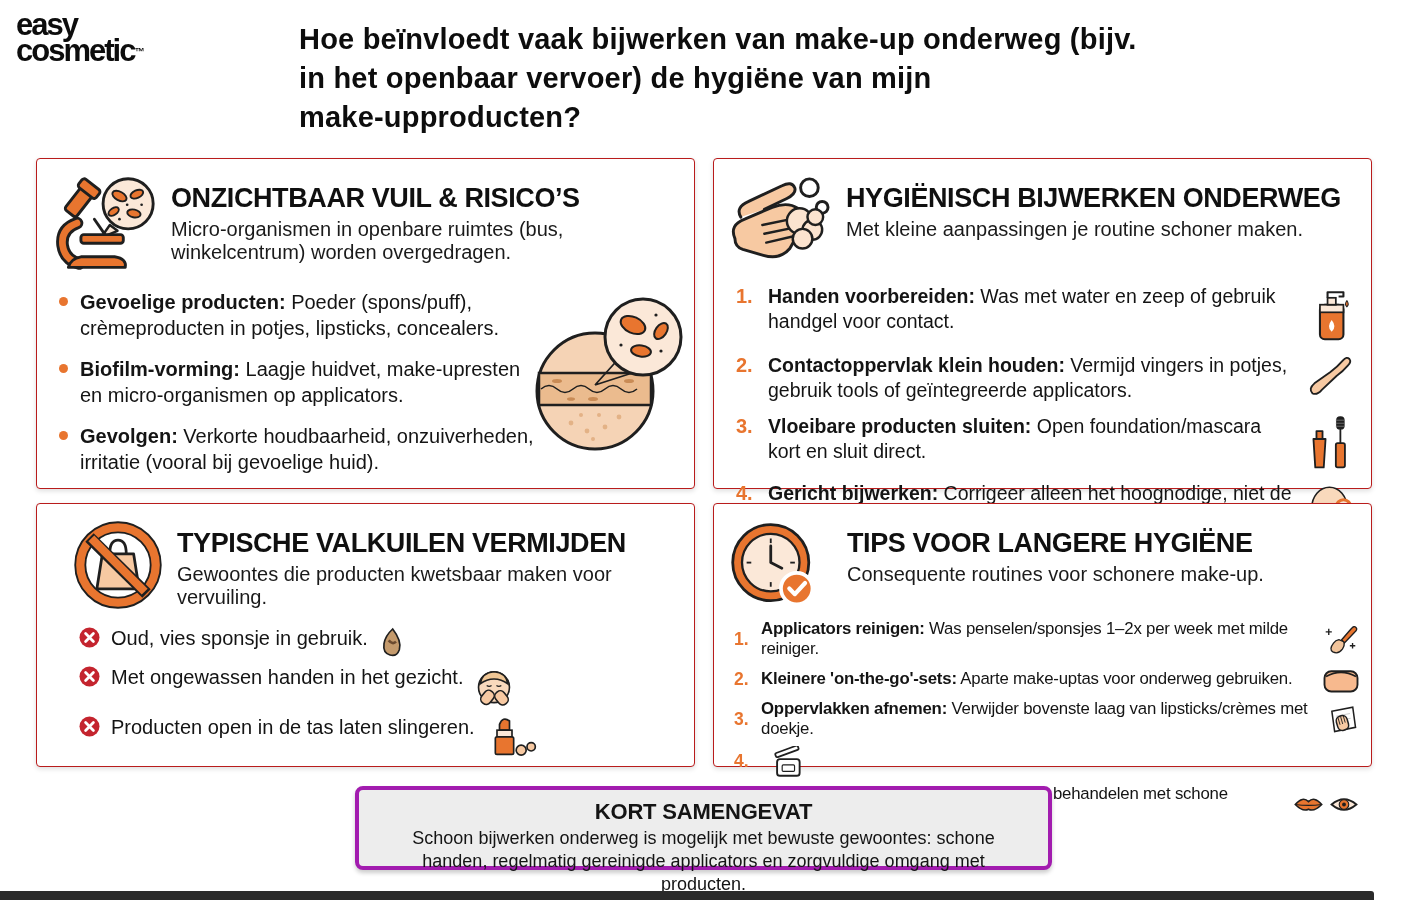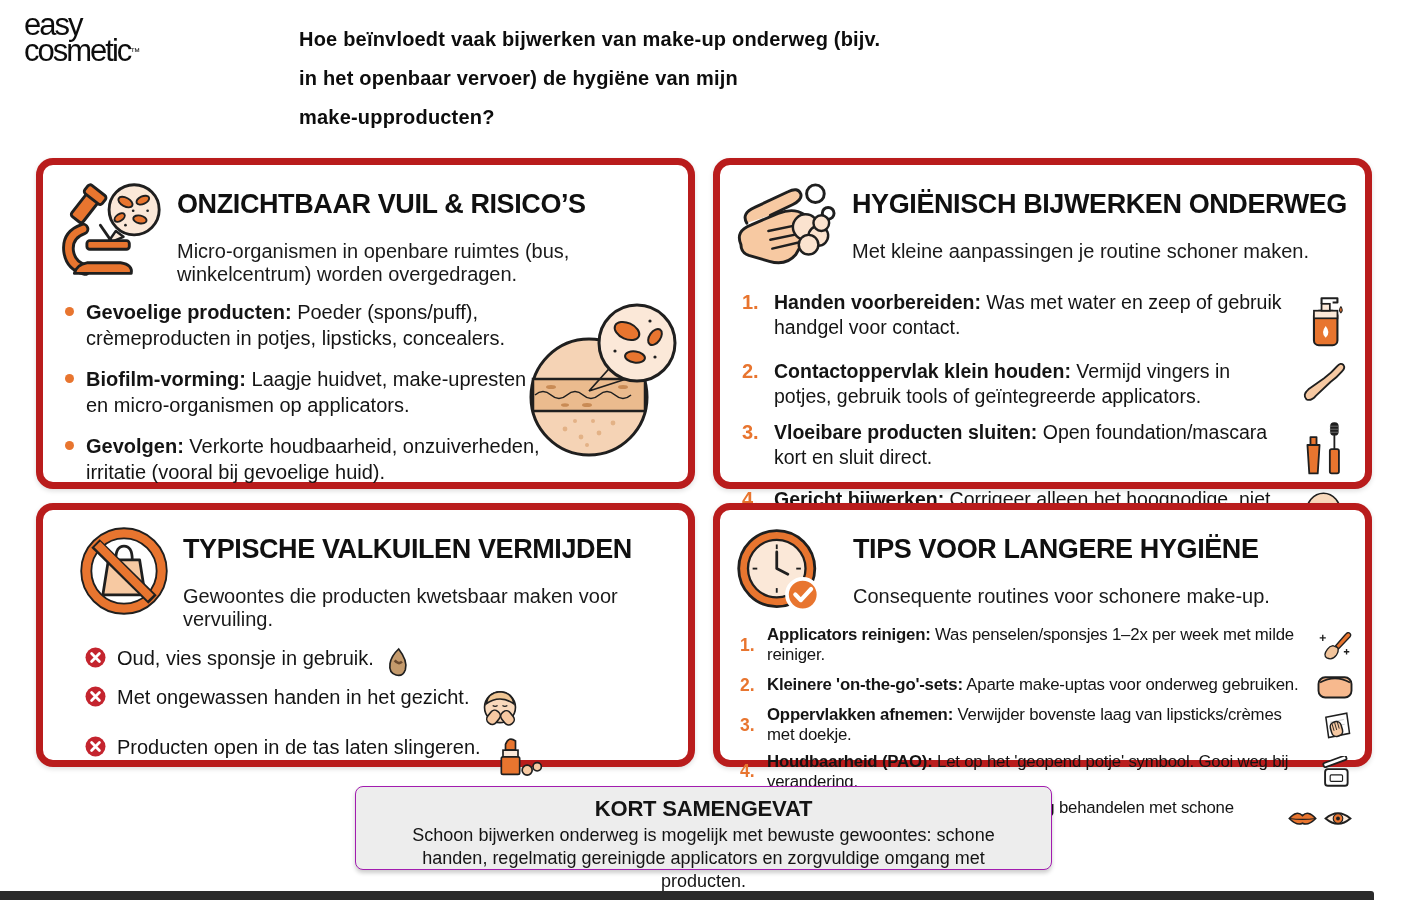--- a/index.html
+++ b/index.html
@@ -7,7 +7,7 @@
   body { font-family:"Liberation Sans",sans-serif; background:#ffffff; position:relative; overflow:hidden; color:#141414; }
 
   
-  .logo { position:absolute; left:24px; top:12px; font-weight:normal; font-size:31px; line-height:.84; letter-spacing:-2px; color:#0d0d0d; }
+  .logo { position:absolute; left:16px; top:12px; font-weight:bold; font-size:31px; line-height:.84; letter-spacing:-2px; color:#0d0d0d; }
   .logo .tm { font-size:10px; letter-spacing:0; vertical-align:6px; }
   .main-title { position:absolute; left:299px; top:20px; font-weight:bold; font-size:20px; line-height:39px; letter-spacing:.2px; color:#0d0d0d; }
 

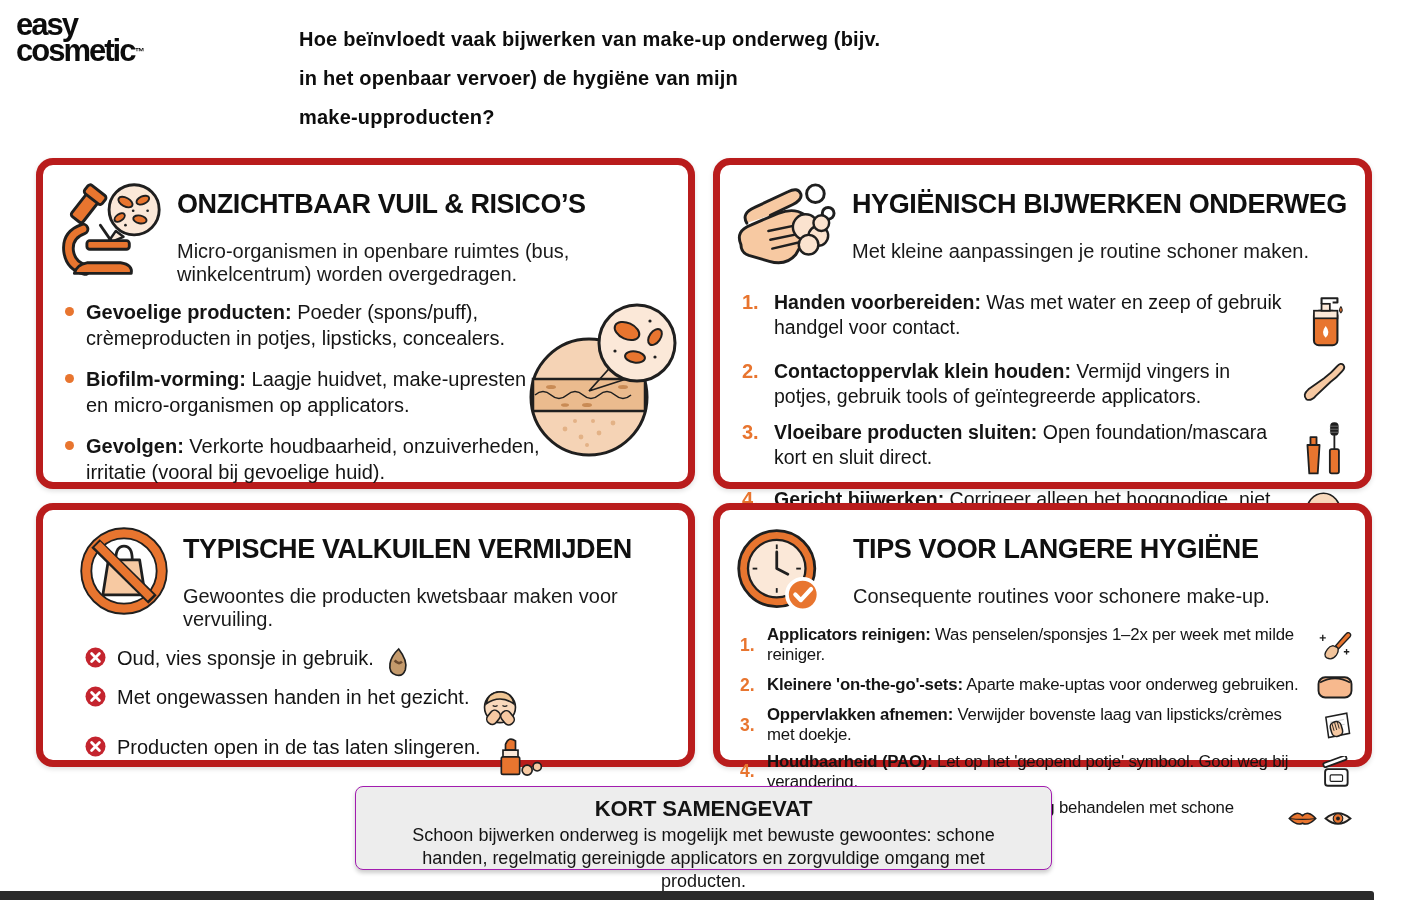--- a/index.html
+++ b/index.html
@@ -9,7 +9,7 @@
   
   .logo { position:absolute; left:16px; top:12px; font-weight:bold; font-size:31px; line-height:.84; letter-spacing:-2px; color:#0d0d0d; }
   .logo .tm { font-size:10px; letter-spacing:0; vertical-align:6px; }
-  .main-title { position:absolute; left:299px; top:20px; font-weight:bold; font-size:20px; line-height:39px; letter-spacing:.2px; color:#0d0d0d; }
+  .main-title { position:absolute; left:299px; top:20px; font-weight:bold; font-size:29px; line-height:39px; letter-spacing:.2px; color:#0d0d0d; }
 
   
   .card { position:absolute; background:#fff; border:7px solid #b91c1c; border-radius:17px; box-shadow:0 2px 5px rgba(0,0,0,.13); }

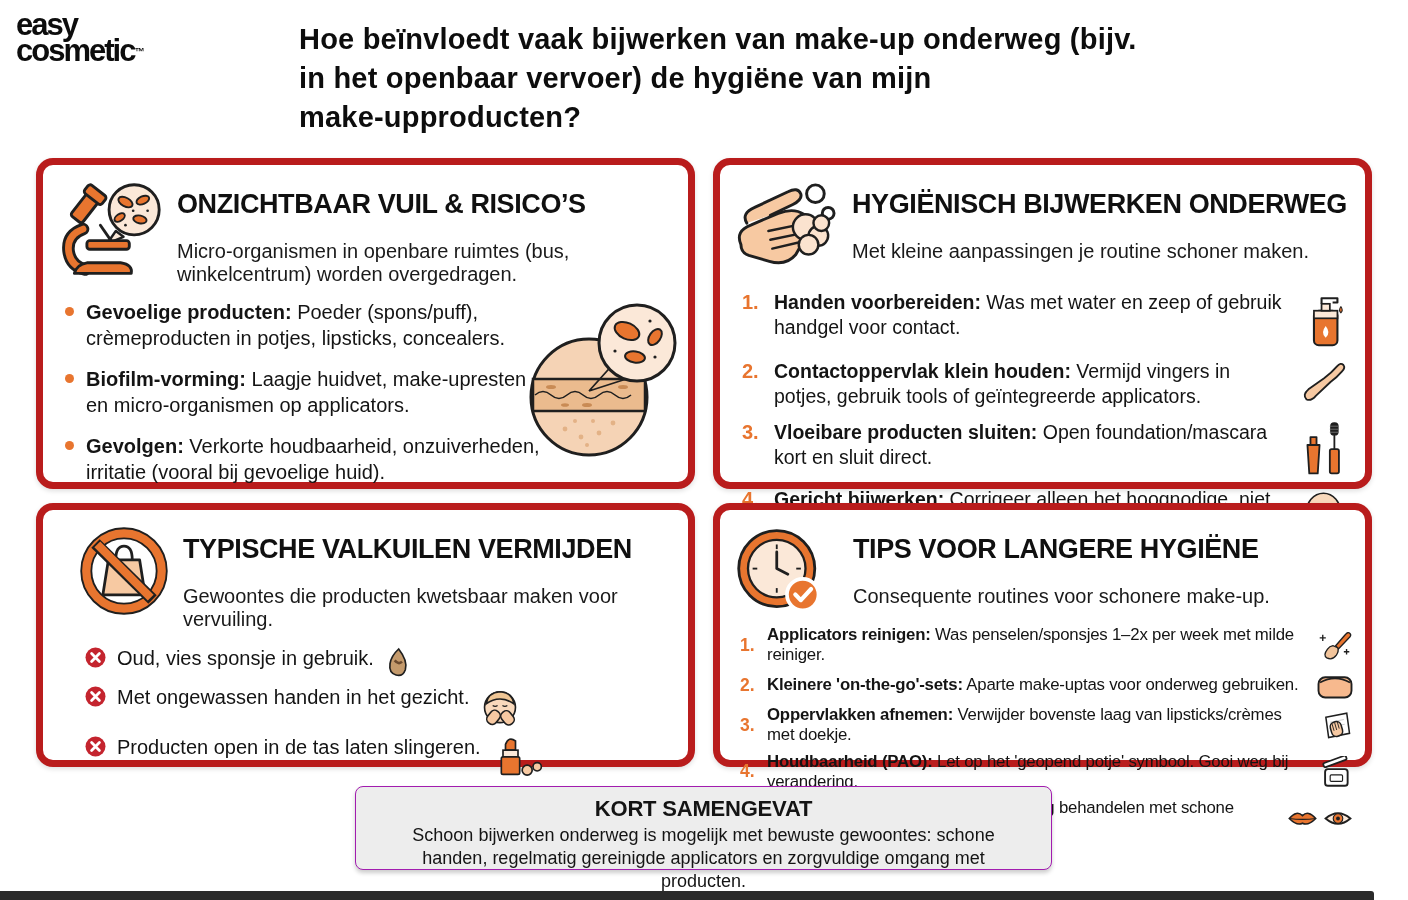--- a/index.html
+++ b/index.html
@@ -12,7 +12,7 @@
   .main-title { position:absolute; left:299px; top:20px; font-weight:bold; font-size:29px; line-height:39px; letter-spacing:.2px; color:#0d0d0d; }
 
   
-  .card { position:absolute; background:#fff; border:7px solid #b91c1c; border-radius:17px; box-shadow:0 2px 5px rgba(0,0,0,.13); }
+  .card { position:absolute; background:#fff; border:1px solid #b91c1c; border-radius:4px; box-shadow:0 2px 5px rgba(0,0,0,.13); }
   #card1 { left:36px; top:158px; width:659px; height:331px; }
   #card2 { left:713px; top:158px; width:659px; height:331px; }
   #card3 { left:36px; top:503px; width:659px; height:264px;padding-left:20px; }

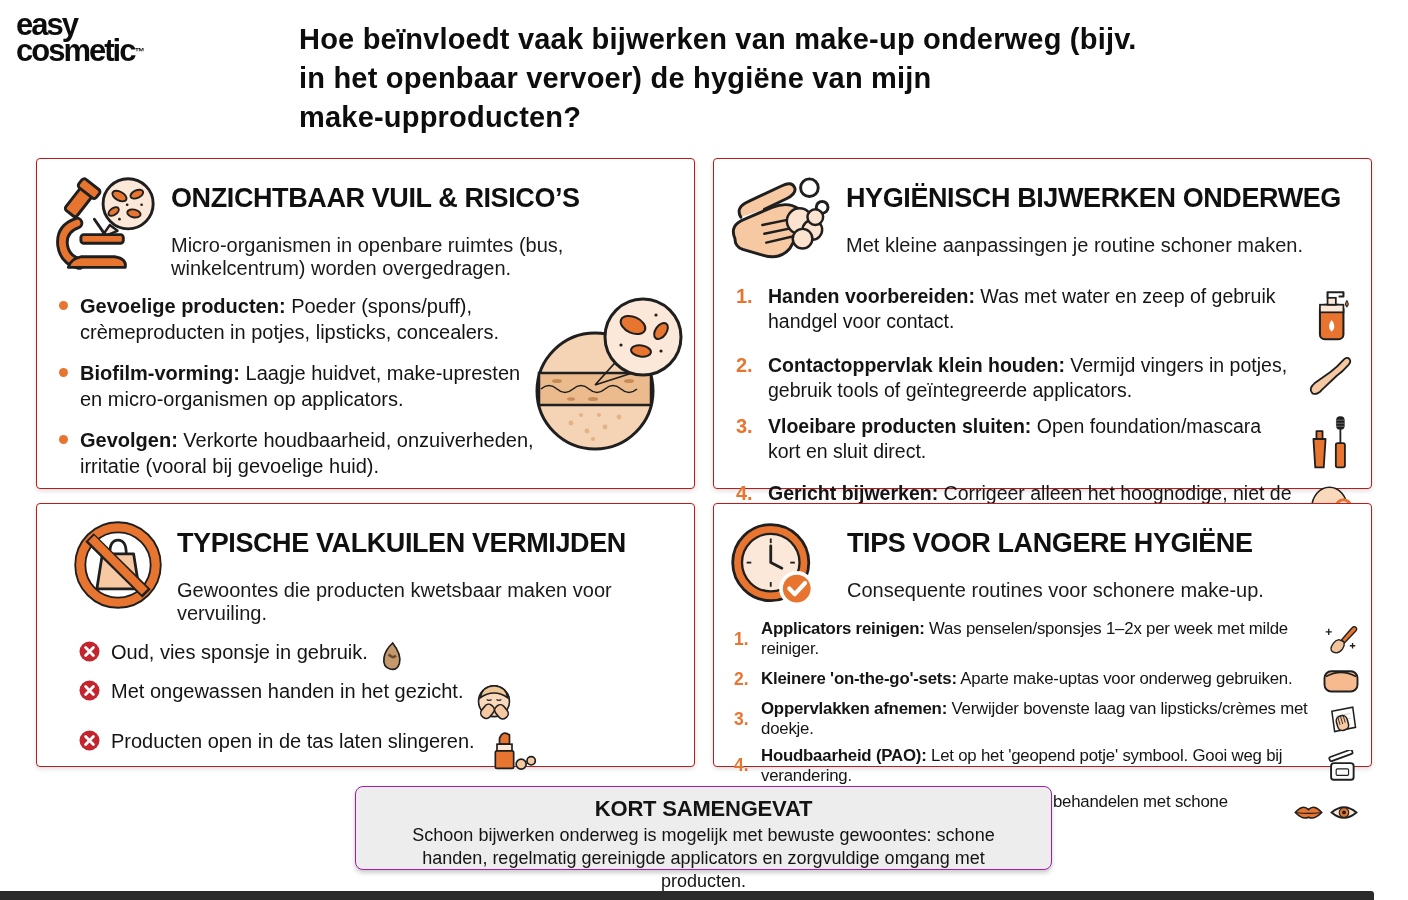--- a/index.html
+++ b/index.html
@@ -21,7 +21,7 @@
   .card-head { display:flex; align-items:flex-start; padding:15px 16px 0 15px; gap:13px; }
   .head-text { padding-top:9px; }
   .card-title { font-size:27px; font-weight:bold; letter-spacing:-.4px; color:#101010; }
-  .card-sub { font-size:20px; margin-top:20px; color:#1a1a1a; }
+  .card-sub { font-size:20px; margin-top:4px; color:#1a1a1a; }
 
   
   .bullets { margin-top:13px; padding:0 16px 0 22px; width:520px; }

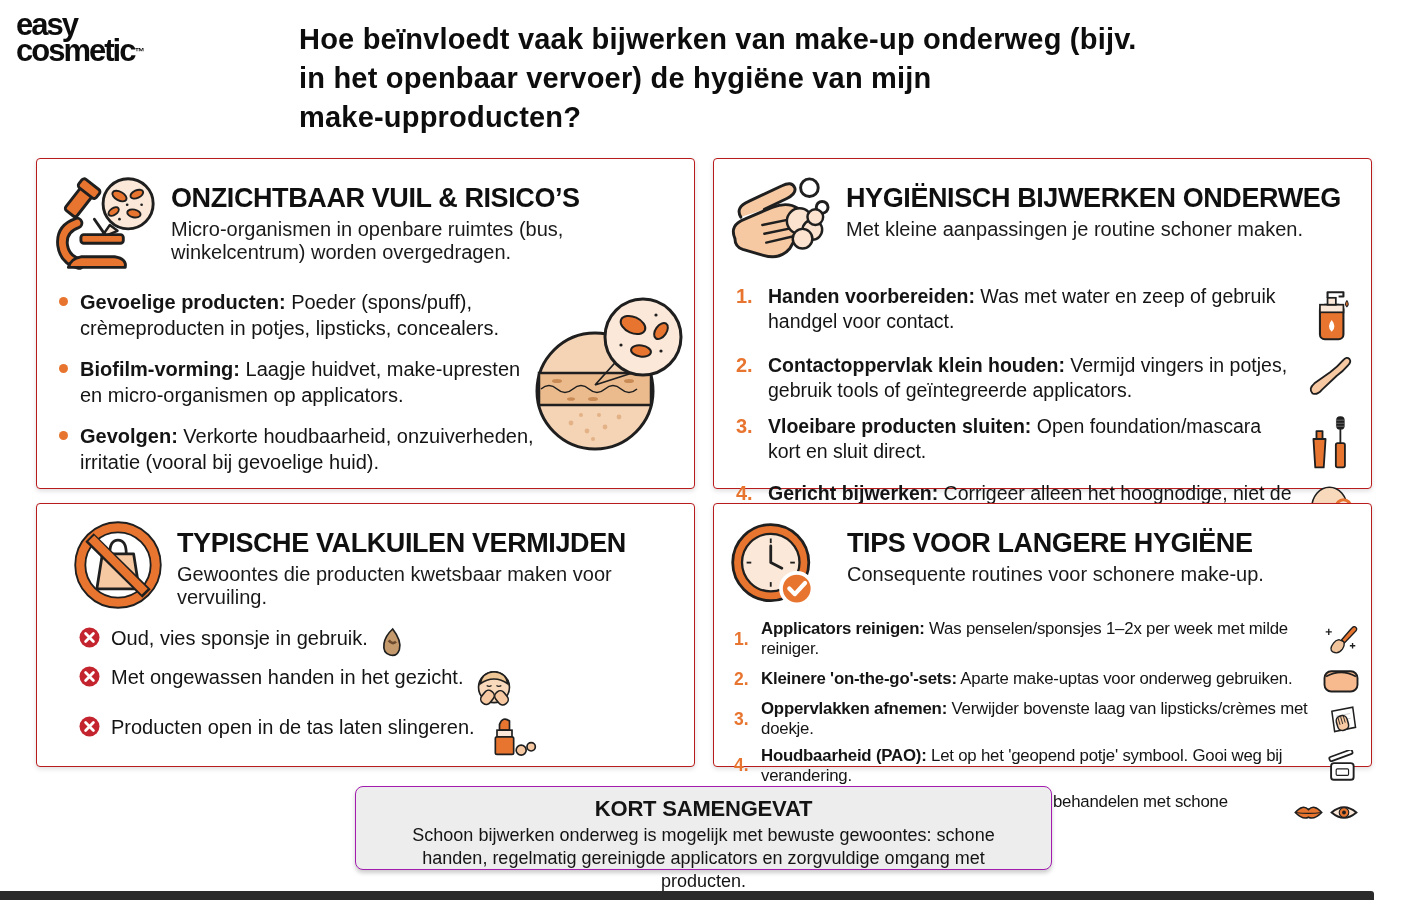--- a/index.html
+++ b/index.html
@@ -371,7 +371,6 @@
     </div>
     <div class="tip-row">
       <span class="tip-num">4.</span>
-      <span class="tip-text"><span class="b">Houdbaarheid (PAO):</span><span> Let op het 'geopend potje' symbool. Gooi weg bij verandering.</span></span>
       <span class="tip-icon">
         <svg width="34" height="32" viewBox="0 0 46 44">
           <g transform="rotate(-20 12 12)">

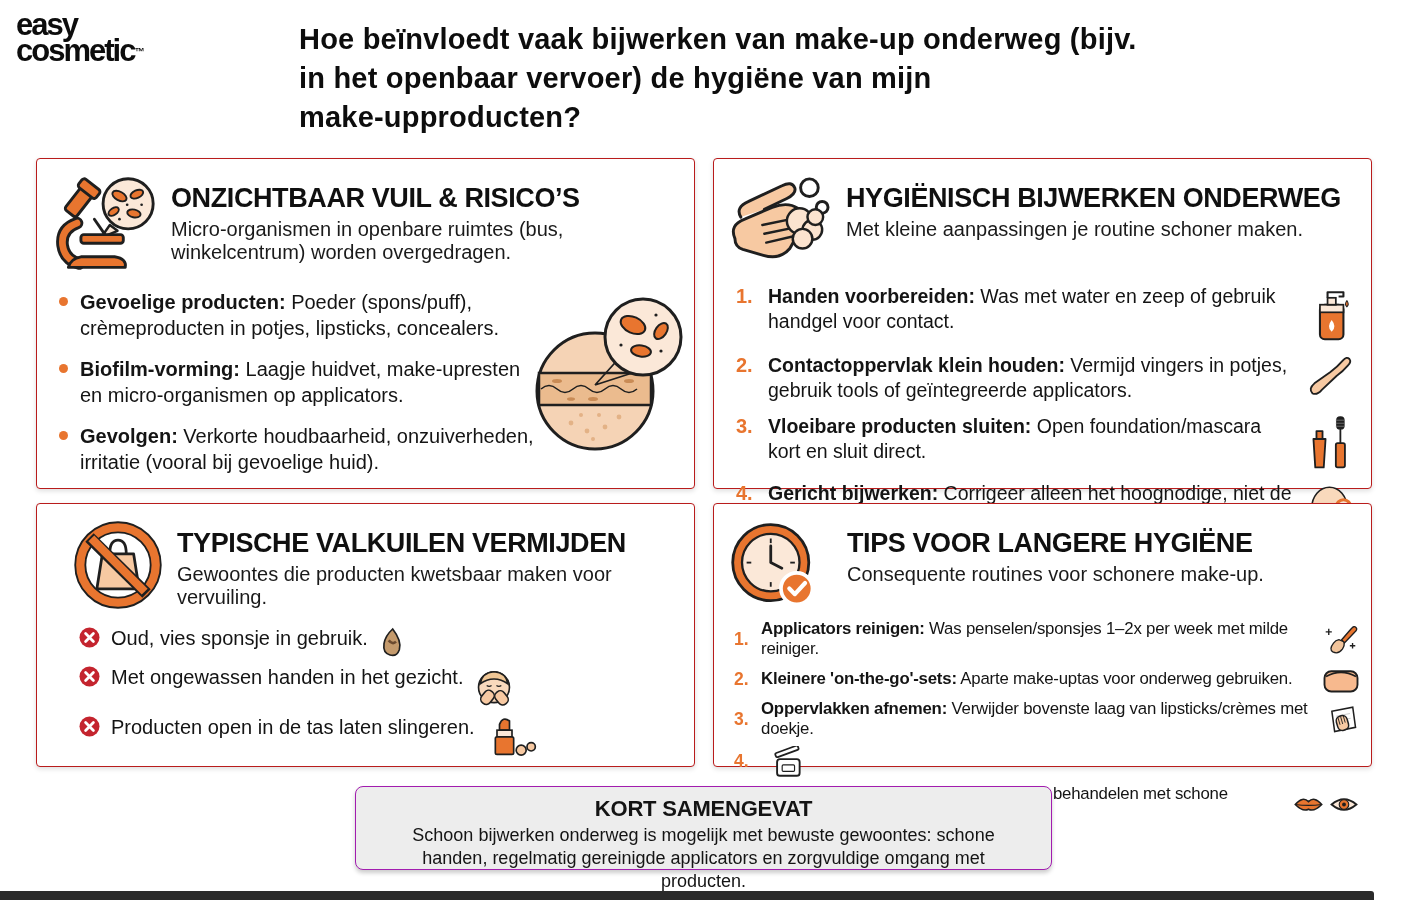--- a/index.html
+++ b/index.html
@@ -52,7 +52,7 @@
   .tip-icon { flex:0 0 auto; min-width:44px; display:flex; justify-content:flex-end; align-items:center; gap:5px; }
 
   
-  .summary { position:absolute; left:355px; top:786px; width:697px; height:84px; background:#ededed; border:1px solid #a21caf; border-radius:8px; text-align:center; padding:9px 26px 0 26px; box-shadow:0 3px 4px rgba(0,0,0,.2); }
+  .summary { position:absolute; left:355px; top:786px; width:697px; height:84px; background:#ededed; border:4px solid #a21caf; border-radius:8px; text-align:center; padding:9px 26px 0 26px; box-shadow:0 3px 4px rgba(0,0,0,.2); }
   .summary-title { font-size:22px; font-weight:bold; letter-spacing:-.2px; }
   .summary-text { font-size:18px; line-height:23px; margin-top:2px; }
 

